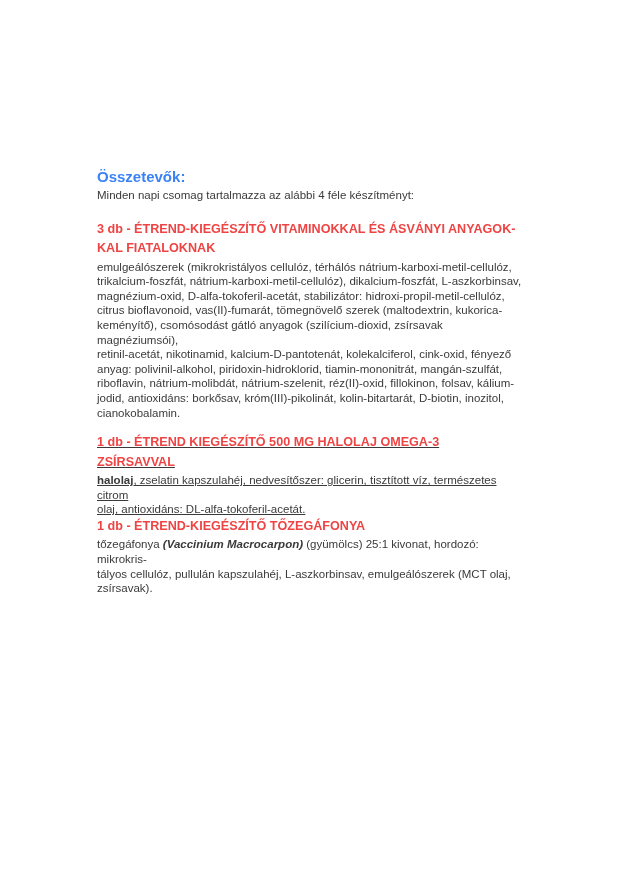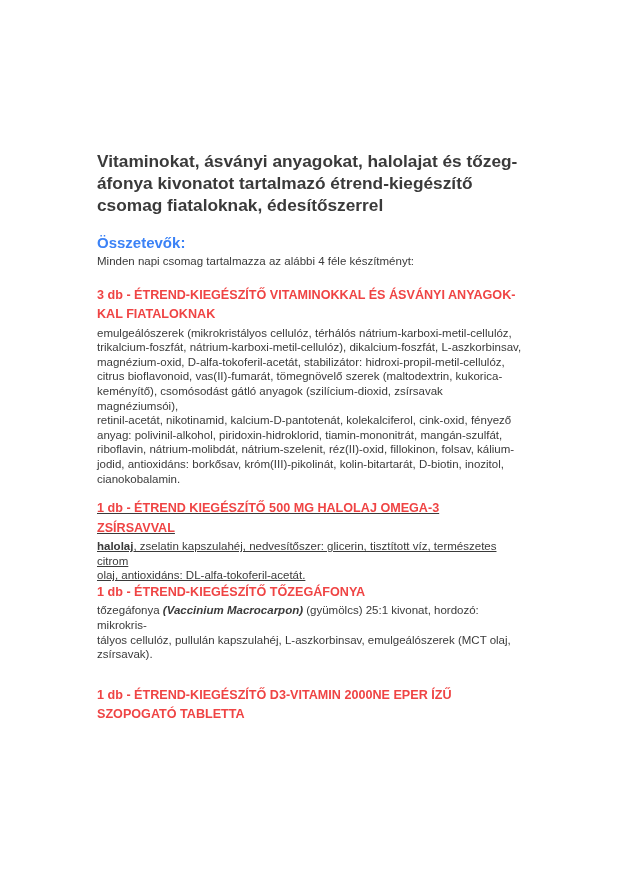--- a/index.html
+++ b/index.html
@@ -66,9 +66,6 @@
 
 <div class="page">
 
-  <h1 class="title">Vitaminokat, ásványi anyagokat, halolajat és tőzeg-
-áfonya kivonatot tartalmazó étrend-kiegészítő
-csomag fiataloknak, édesítőszerrel</h1>
 
   <h2 class="subheading">Összetevők:</h2>
 

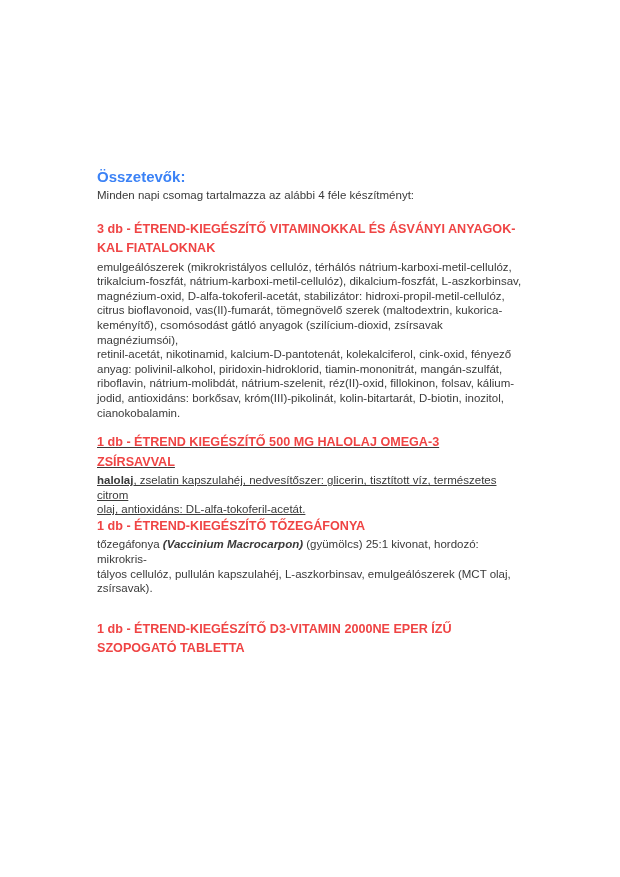--- a/index.html
+++ b/index.html
@@ -101,8 +101,6 @@
   </section>
 
   <section class="sec sec-4">
-    <h3 class="sec-heading">1 db - ÉTREND-KIEGÉSZÍTŐ D3-VITAMIN 2000NE EPER ÍZŰ
-SZOPOGATÓ TABLETTA</h3>
   </section>
 
 </div>

